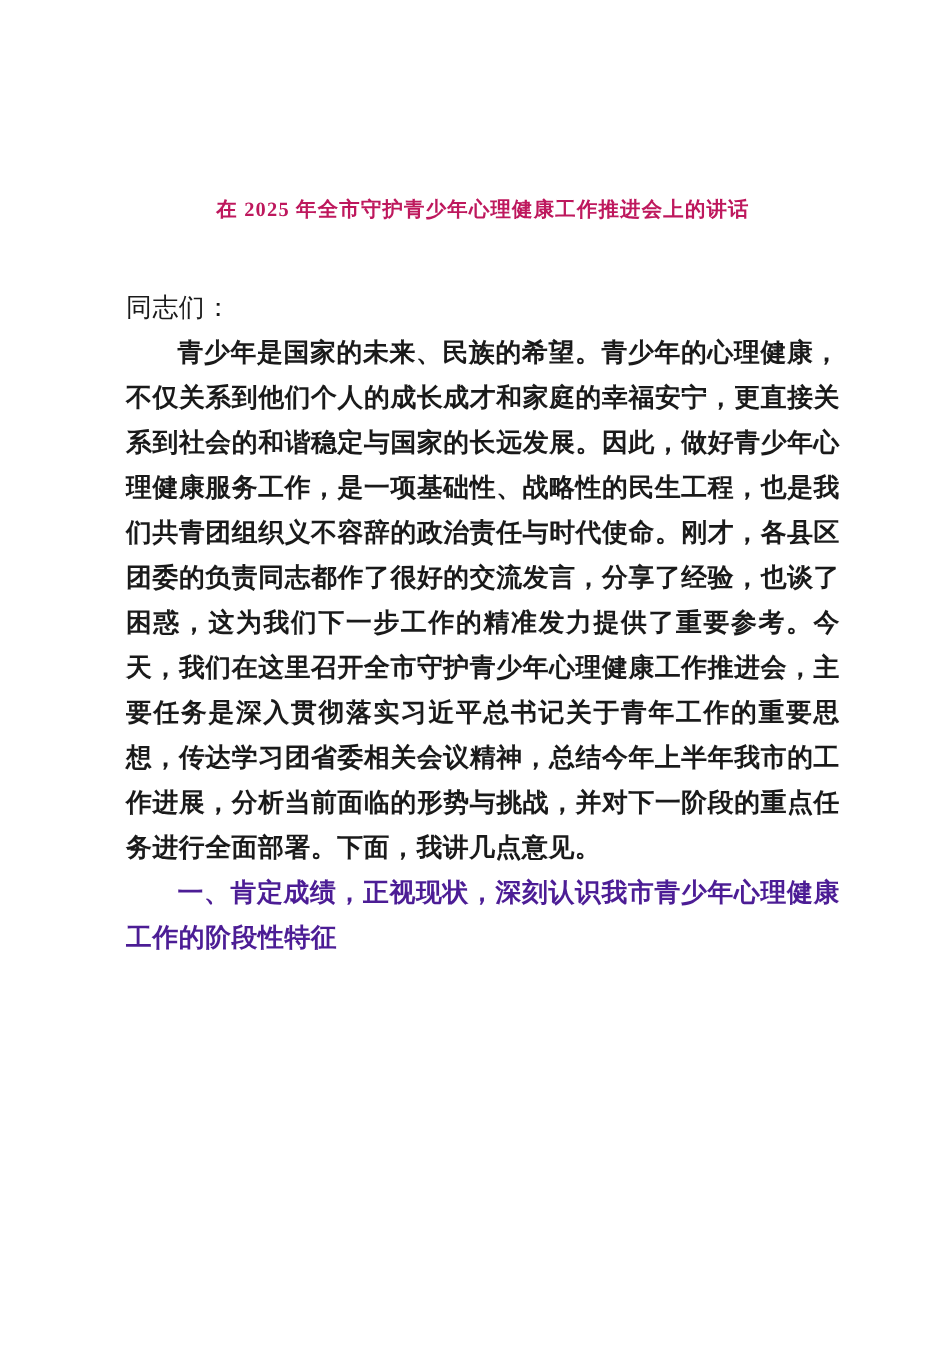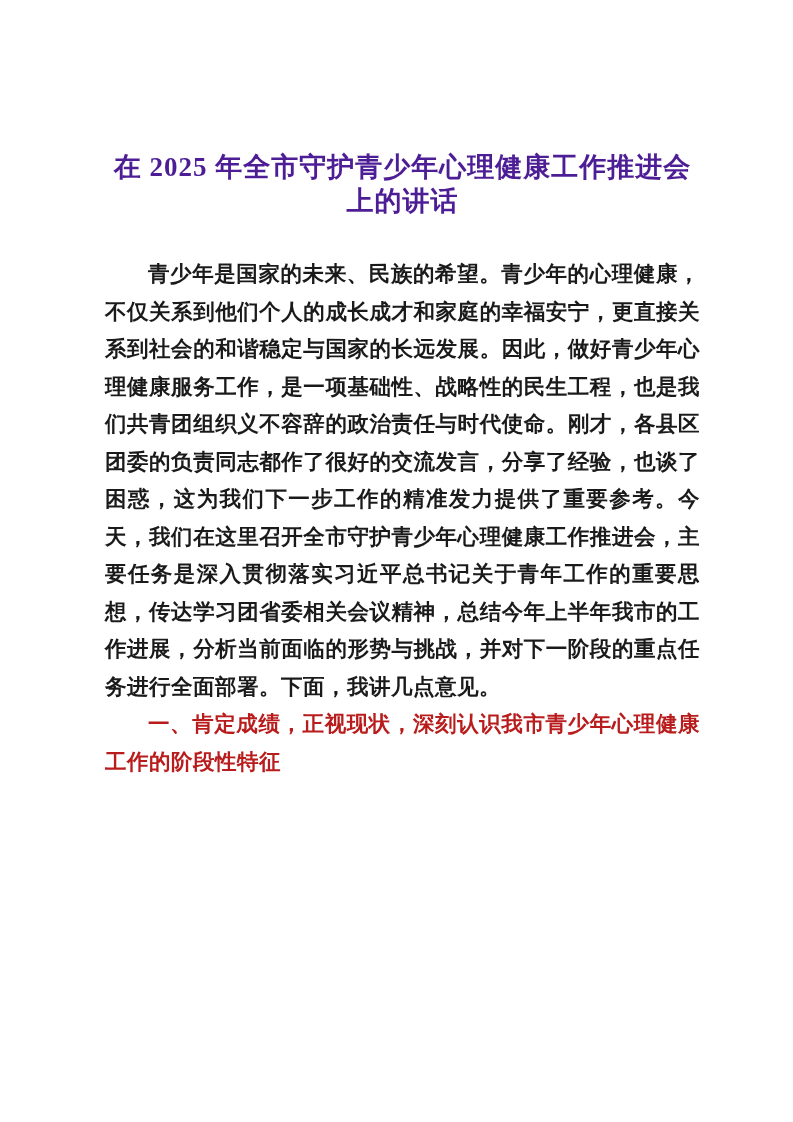--- a/index.html
+++ b/index.html
@@ -16,13 +16,13 @@
     padding: 150px 93px 40px 105px;
   }
   .doc-title {
-    font-size: 27px;
+    font-size: 17px;
     font-weight: bold;
-    line-height: 34px;
+    line-height: 50px;
     text-align: center;
     letter-spacing: 1px;
     margin-bottom: 38px;
-    color: #4c1d95;
+    color: #be185d;
   }
   .para {
     font-size: 21.5px;

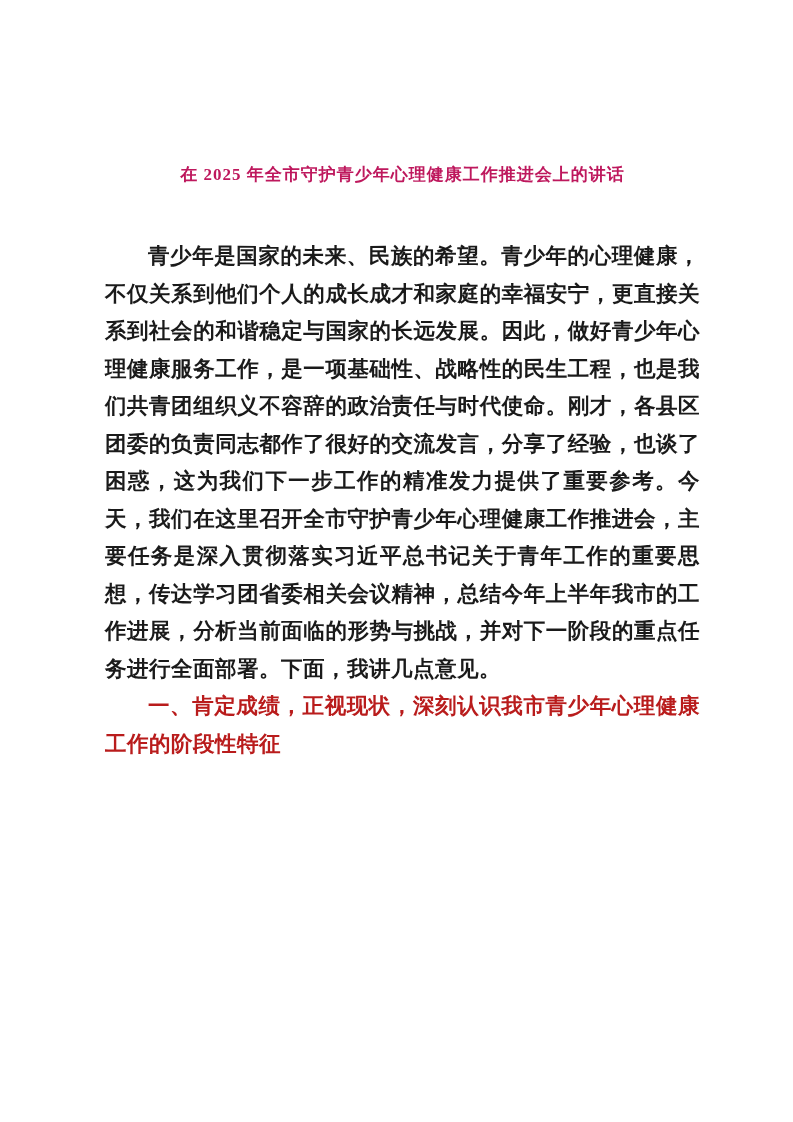--- a/index.html
+++ b/index.html
@@ -41,6 +41,7 @@
 <div class="page">
   <h1 class="doc-title">在 2025 年全市守护青少年心理健康工作推进会上的讲话</h1>
 
+  <p class="para salutation">同志们：</p>
 
   <p class="para body-para">青少年是国家的未来、民族的希望。青少年的心理健康，不仅关系到他们个人的成长成才和家庭的幸福安宁，更直接关系到社会的和谐稳定与国家的长远发展。因此，做好青少年心理健康服务工作，是一项基础性、战略性的民生工程，也是我们共青团组织义不容辞的政治责任与时代使命。刚才，各县区团委的负责同志都作了很好的交流发言，分享了经验，也谈了困惑，这为我们下一步工作的精准发力提供了重要参考。今天，我们在这里召开全市守护青少年心理健康工作推进会，主要任务是深入贯彻落实习近平总书记关于青年工作的重要思想，传达学习团省委相关会议精神，总结今年上半年我市的工作进展，分析当前面临的形势与挑战，并对下一阶段的重点任务进行全面部署。下面，我讲几点意见。</p>
 

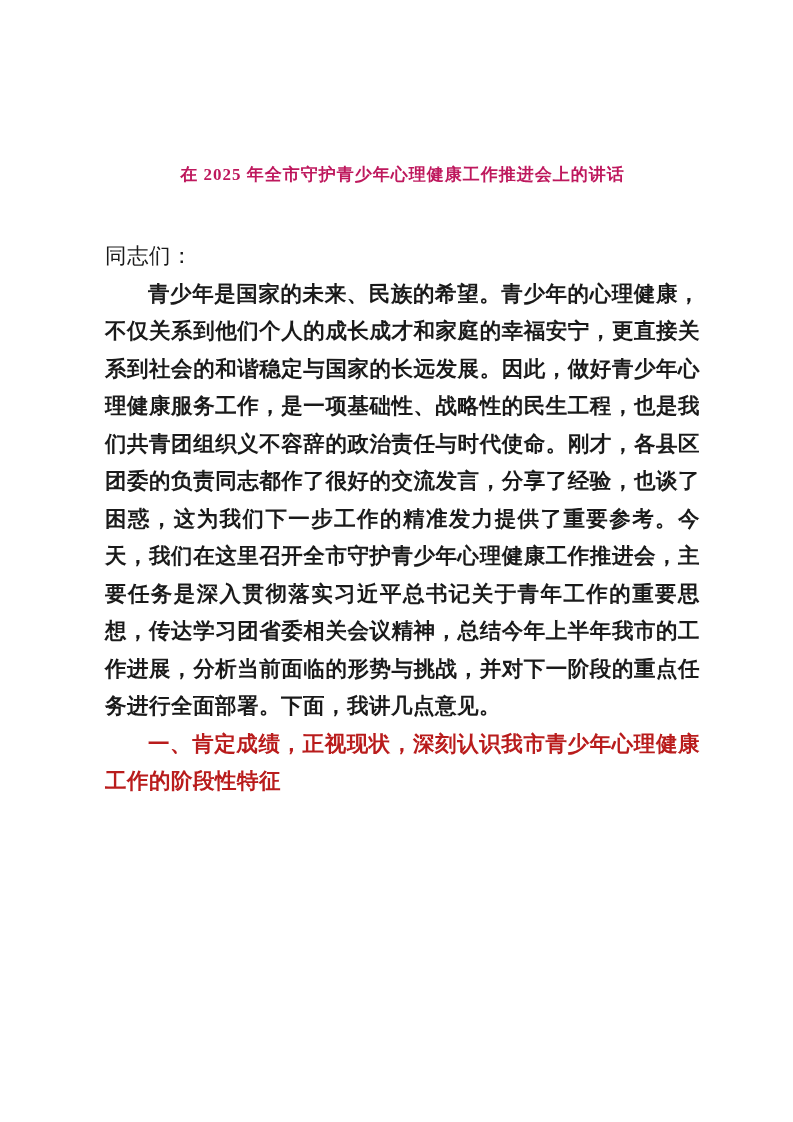--- a/index.html
+++ b/index.html
@@ -33,7 +33,7 @@
   }
   .salutation { text-indent: 0; }
   .body-para { text-indent: 2em; font-weight: bold; }
-  .heading { font-weight: bold; text-indent: 2em; color: #b91c1c; }
+  .heading { font-weight: bold; text-indent: 2em; color: #4c1d95; }
 </style>
 </head>
 <body>

